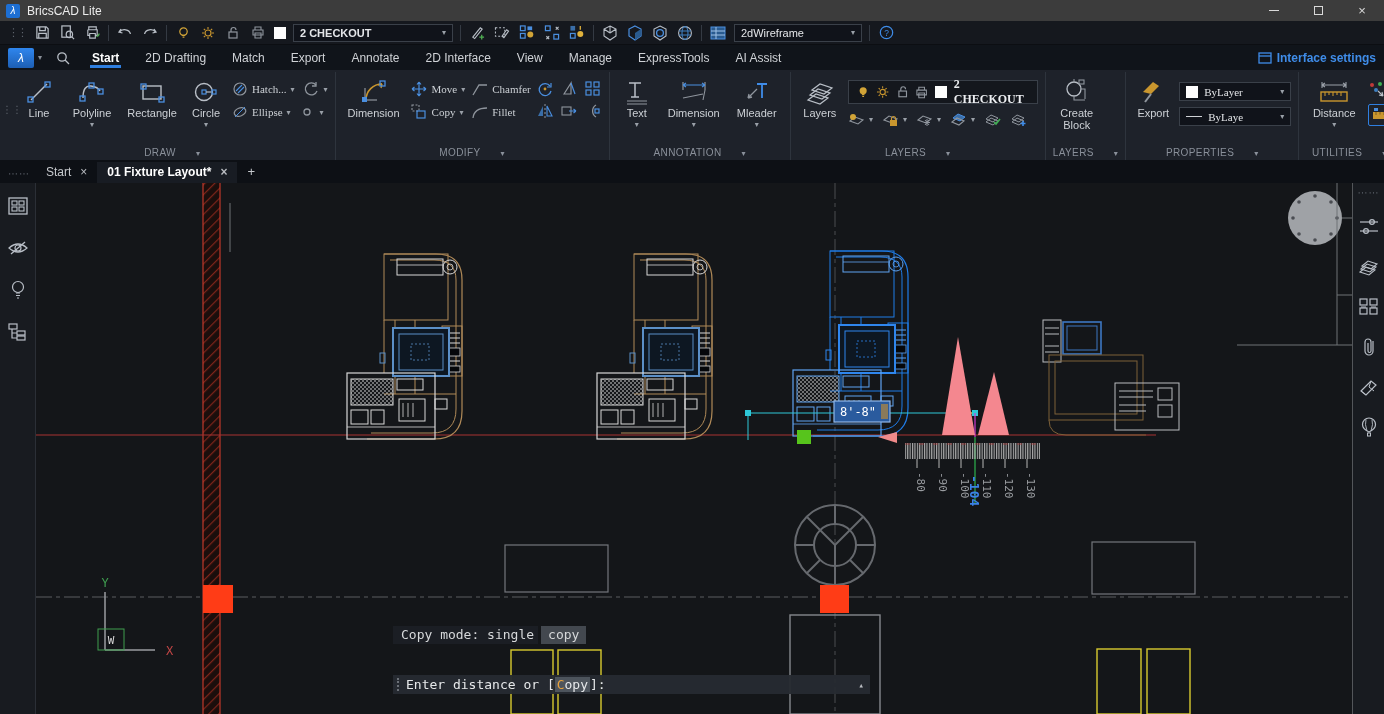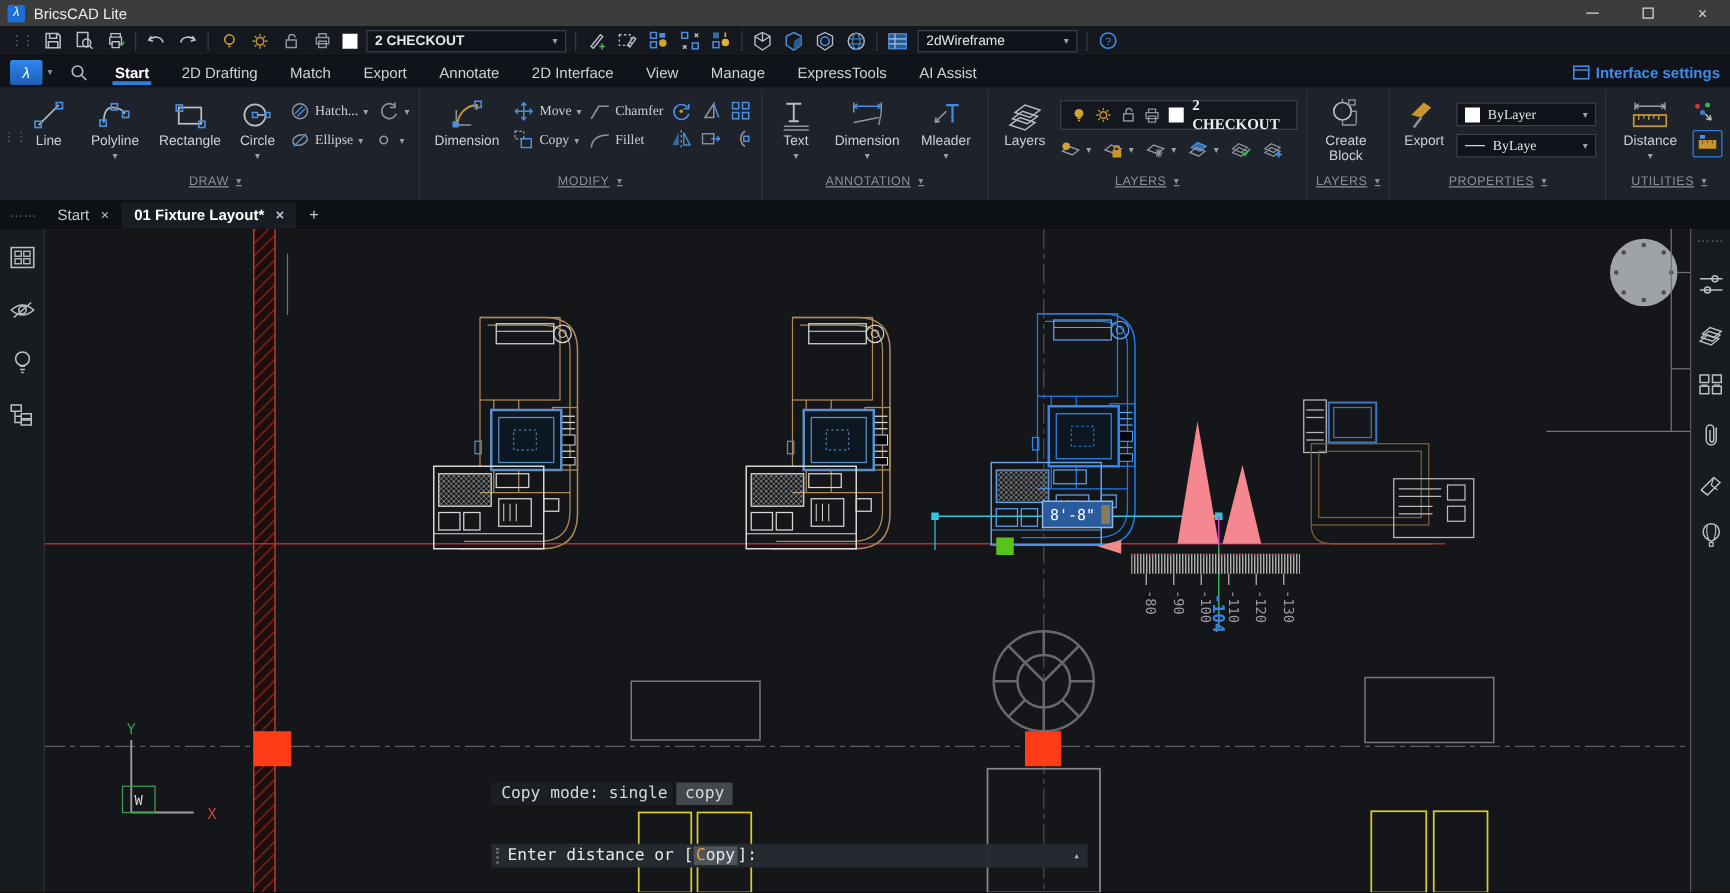--- a/index.html
+++ b/index.html
@@ -43,8 +43,8 @@
   .panel { display:flex; flex-direction:column; padding:0 7px; }
   .panel + .panel { border-left:1px solid #2e343d; }
   .panel-body { height:68px; display:flex; align-items:flex-start; gap:6px; padding-top:4px; }
-  .panel-label { height:18px; display:flex; align-items:flex-start; justify-content:center; gap:6px;
-                 color:#8a909a; font-size:10px; letter-spacing:.4px;text-decoration:underline; }
+  .panel-label { height:18px; display:flex; align-items:flex-end; justify-content:center; gap:20px;
+                 color:#8a909a; font-size:10px; letter-spacing:.4px; }
   .panel-label .caret { font-size:8px; color:#8a909a; }
   .bigbtn { display:flex; flex-direction:column; align-items:center; width:54px; gap:1px;
             color:#ccd0d5; font-size:11px; padding-top:2px; }

